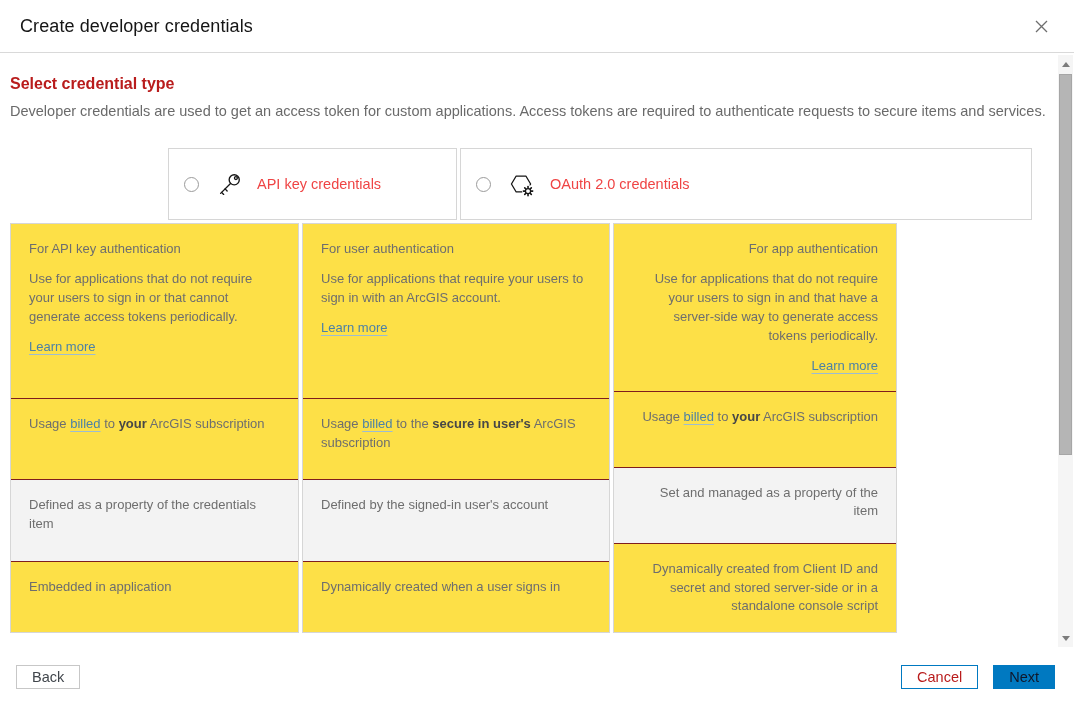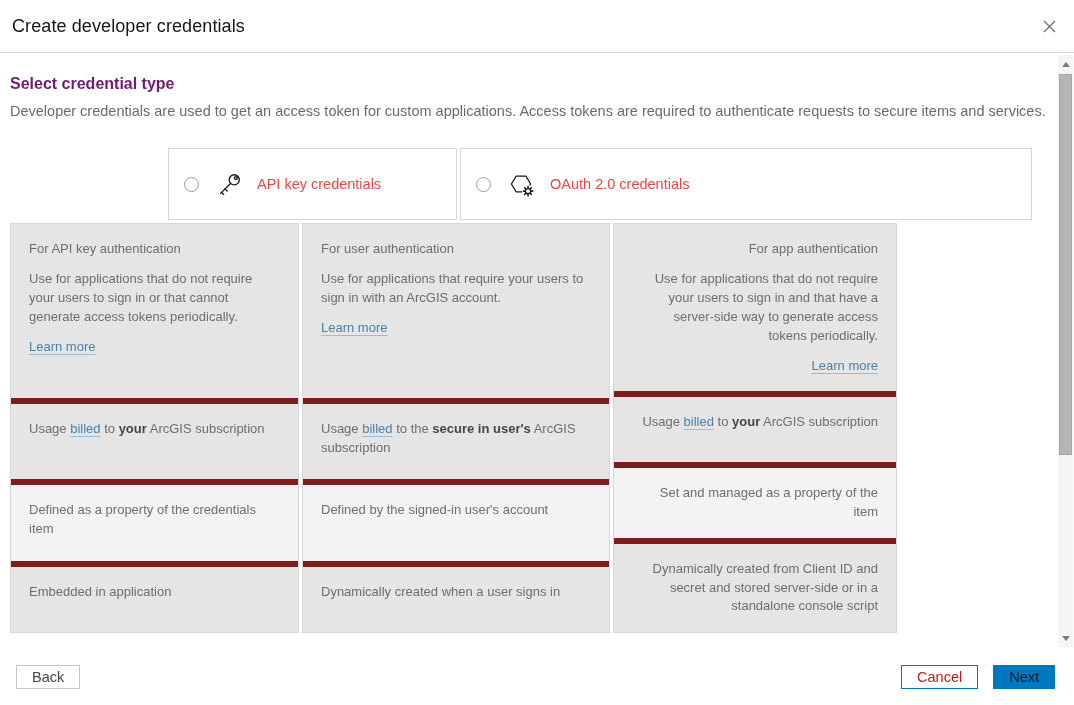--- a/index.html
+++ b/index.html
@@ -15,7 +15,7 @@
   .dlg-header {
     height: 53px; flex: 0 0 53px;
     display: flex; align-items: center; justify-content: space-between;
-    padding: 0 12px; border-bottom: 1px solid #d9d9d9; gap: 15px;
+    padding: 0 20px; border-bottom: 1px solid #d9d9d9; gap: 15px;
   }
   .dlg-title { font-size: 18px; font-weight: 500; color: #151515; letter-spacing: .1px; }
   .close-btn {

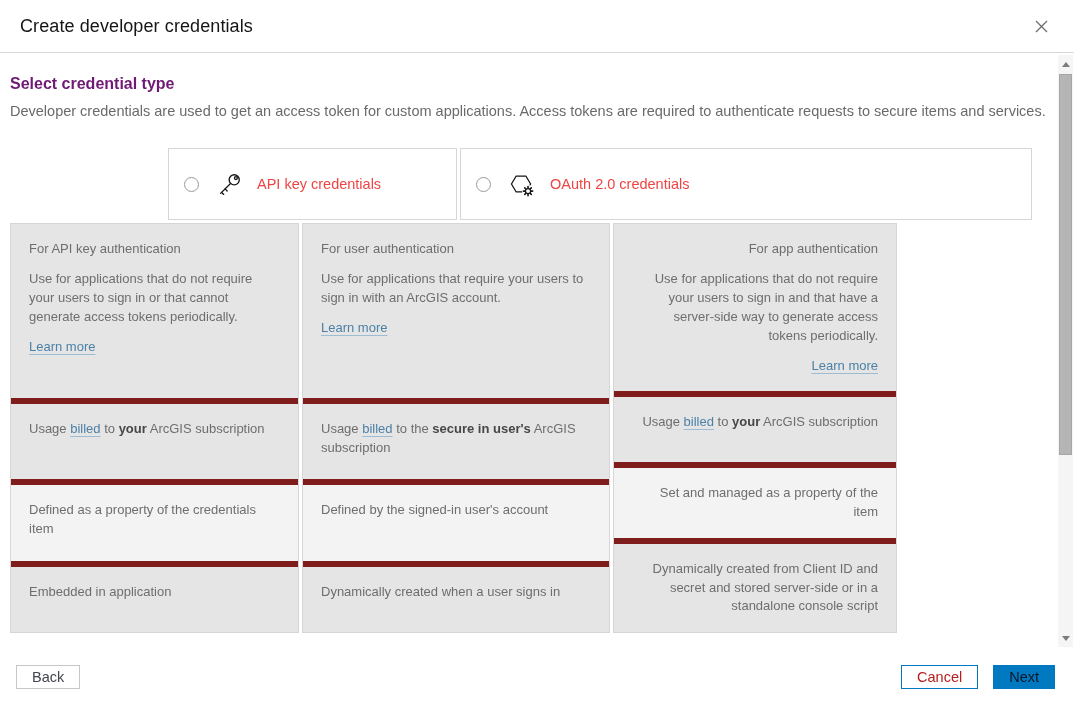--- a/index.html
+++ b/index.html
@@ -26,7 +26,7 @@
   
   .dlg-body { position: relative; flex: 1 1 auto; overflow: hidden; }
   .content { padding: 0 26px 0 10px; }
-  .section-heading { font-size: 16px; font-weight: 700; color: #701a75; margin: 22px 0 8px; }
+  .section-heading { font-size: 16px; font-weight: 700; color: #b91c1c; margin: 22px 0 8px; }
   .section-desc { font-size: 14.5px; color: #6a6a6a; line-height: 1.4; }
 
   

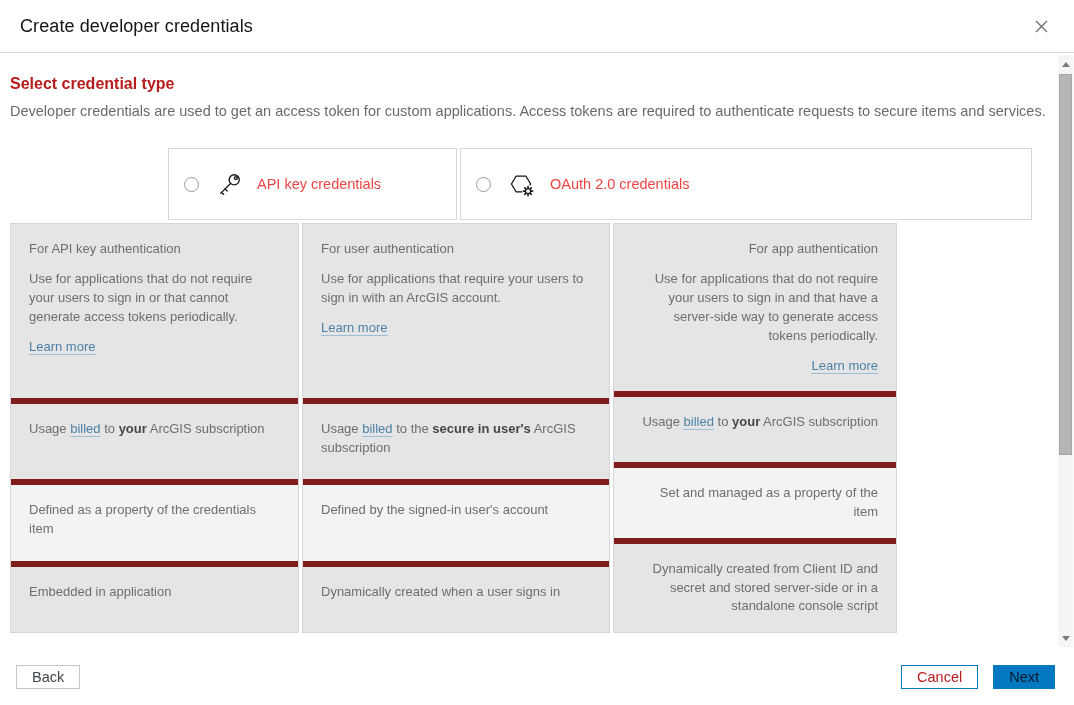--- a/index.html
+++ b/index.html
@@ -59,7 +59,7 @@
   .shaded { background: #f3f3f3; }
 
   .data-col {
-    border: 1px solid #d6d6d6; background: #e5e5e5; height: 410px;
+    border: 1px solid #d6d6d6; background: #fde047; height: 410px;
     display: flex; flex-direction: column;
   }
   .data-col.c1 { width: 289px; }

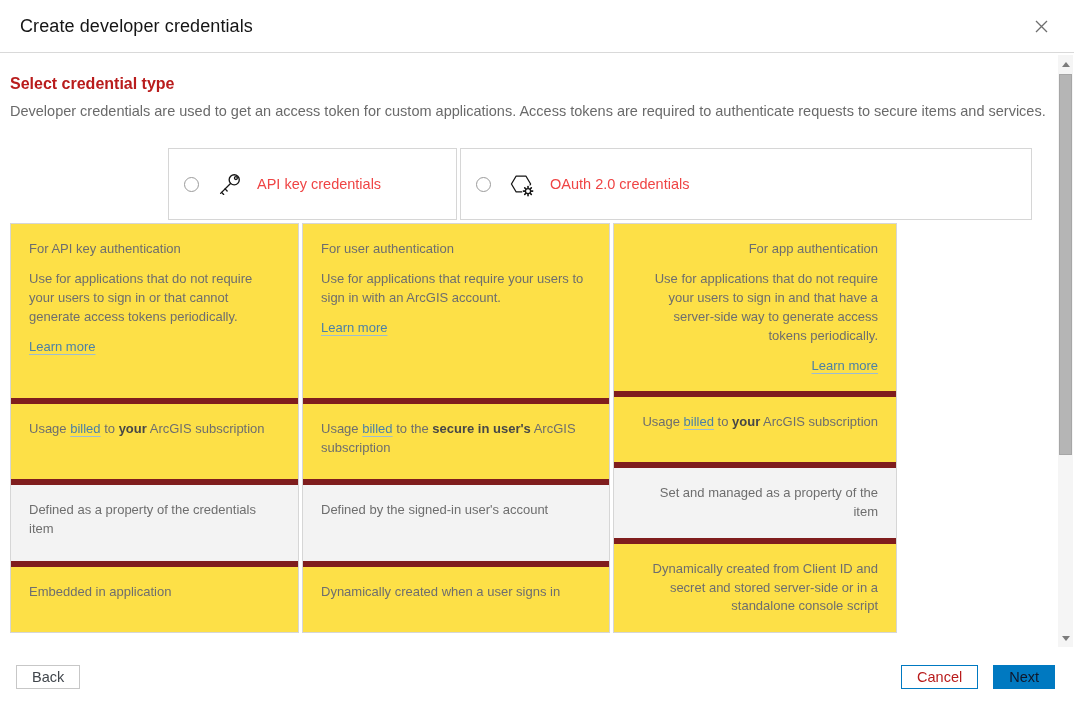--- a/index.html
+++ b/index.html
@@ -68,7 +68,7 @@
   .cell {
     padding: 16px 18px; font-size: 13px; color: #6e6e6e; line-height: 1.45;
   }
-  .cell + .cell { border-top: 6px solid #7f1d1d; }
+  .cell + .cell { border-top: 1px solid #7f1d1d; }
   .cell.desc-cell { height: 174px; }
   .cell.h-billing { height: 81px; }
   .cell.h-priv { height: 82px; }

